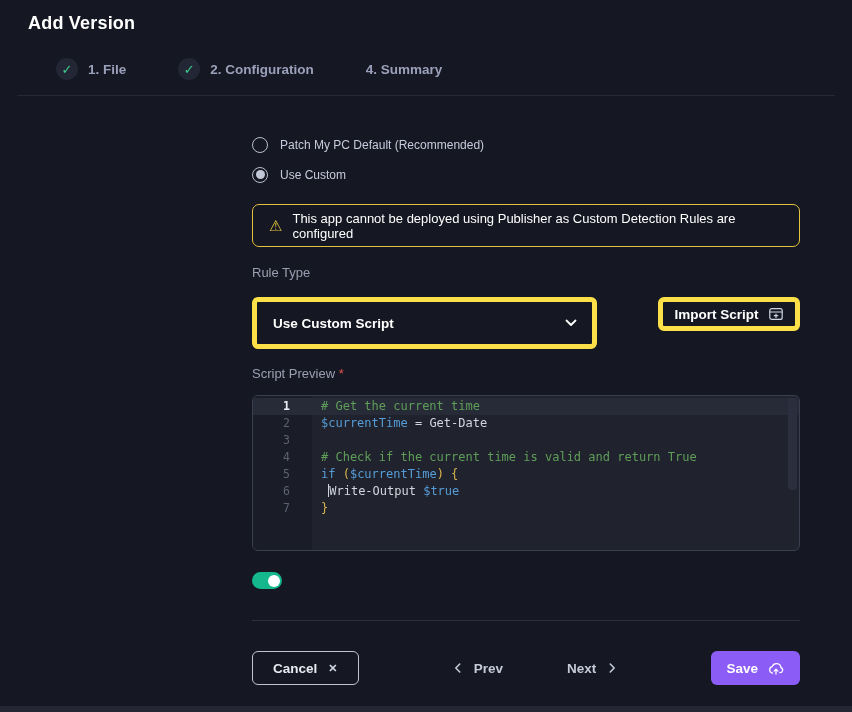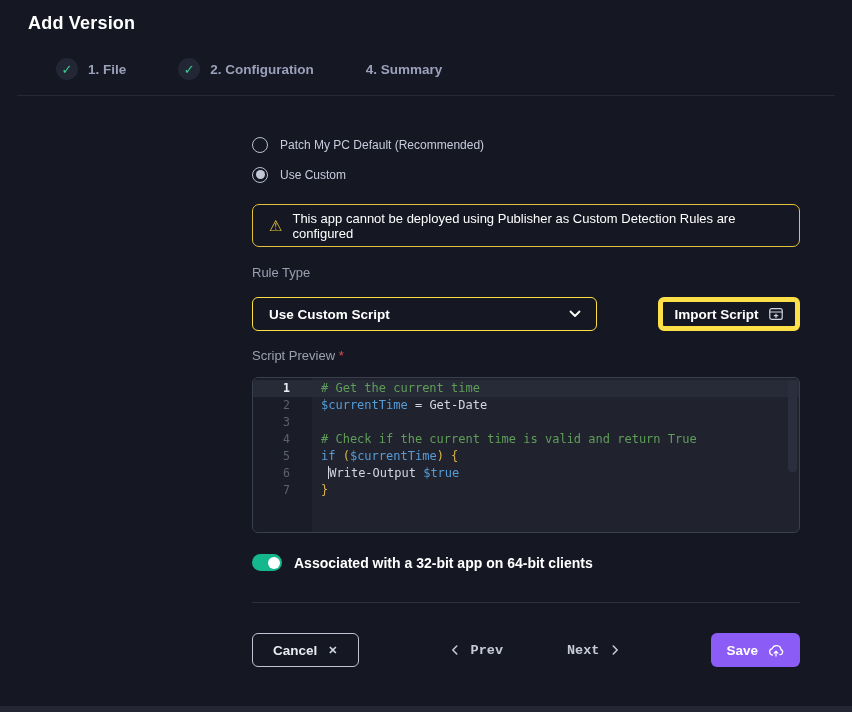--- a/index.html
+++ b/index.html
@@ -28,7 +28,7 @@
   .warning-icon{color:#e2c13c;font-size:15px;line-height:1;}
   .field-label{margin-top:18px;color:#9aa0b2;font-size:13px;height:16px;}
   .controls-row{display:flex;justify-content:space-between;margin-top:16px;}
-  .dropdown{width:345px;height:34px;box-sizing:border-box;border:1px solid #fde047;border-radius:6px;display:flex;align-items:center;justify-content:space-between;padding:0 12px 0 16px;color:#ffffff;font-weight:600;font-size:13.5px;cursor:pointer;background:transparent;}
+  .dropdown{width:345px;height:52px;box-sizing:border-box;border:5px solid #fde047;border-radius:6px;display:flex;align-items:center;justify-content:space-between;padding:0 12px 0 16px;color:#ffffff;font-weight:600;font-size:13.5px;cursor:pointer;background:transparent;}
   .import-btn{width:142px;height:34px;box-sizing:border-box;border:5px solid #fde047;border-radius:6px;display:flex;align-items:center;justify-content:center;gap:9px;color:#ffffff;font-weight:bold;font-size:13.5px;background:transparent;cursor:pointer;}
   .script-label{margin-top:17px;height:16px;color:#9aa0b2;font-size:13px;}
   .req{color:#e05252;}

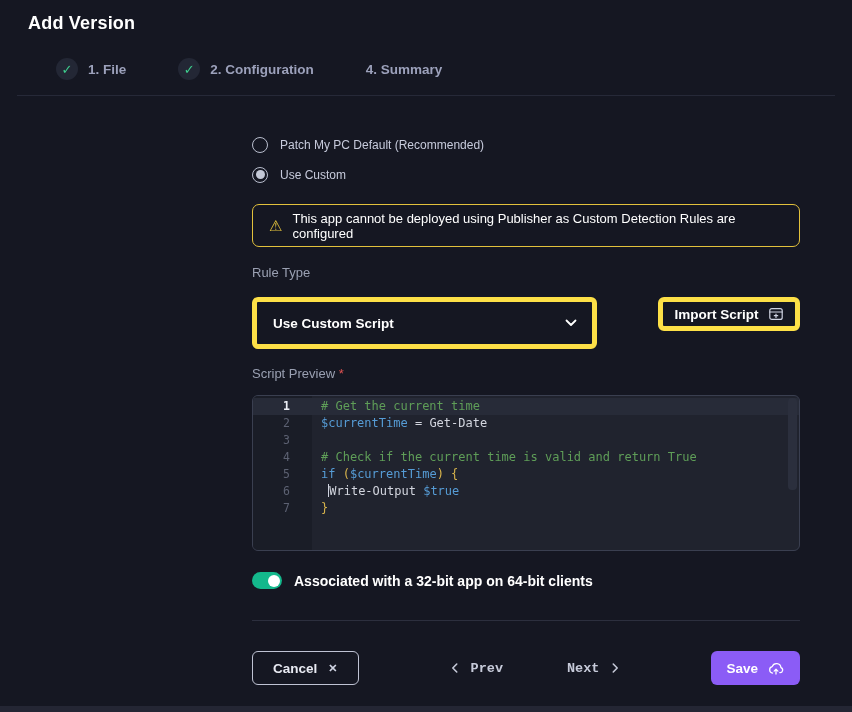--- a/index.html
+++ b/index.html
@@ -156,7 +156,6 @@
 
   <div class="toggle-row">
     <span class="toggle"></span>
-    <span>Associated with a 32-bit app on 64-bit clients</span>
   </div>
 
   <div class="footer-divider"></div>

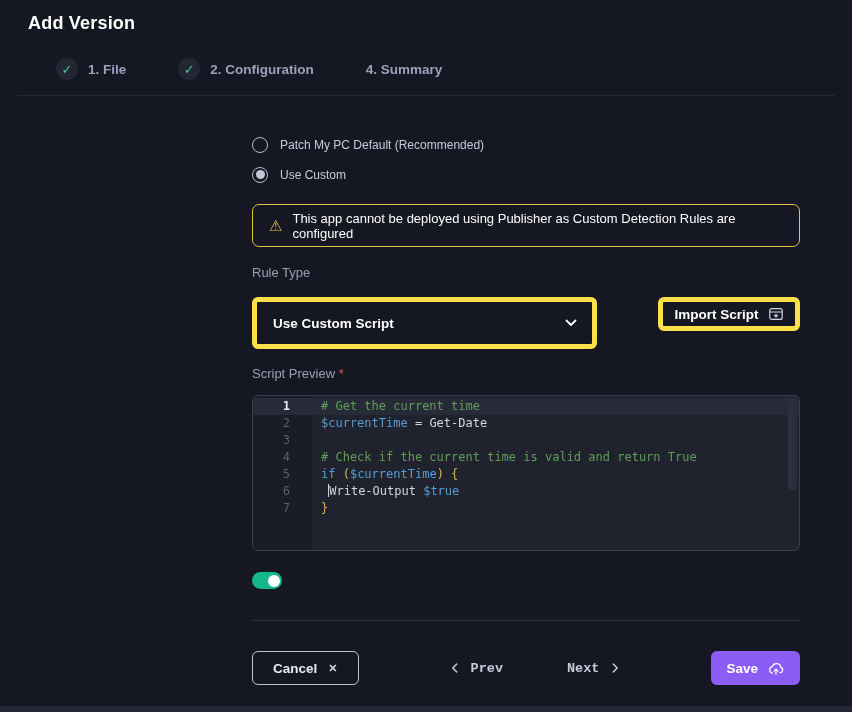--- a/index.html
+++ b/index.html
@@ -55,7 +55,7 @@
   .footer{display:flex;align-items:center;justify-content:space-between;margin-top:30px;}
   .cancel-btn{height:34px;box-sizing:border-box;padding:0 20px;border:1px solid #bfc3d4;border-radius:6px;color:#e8eaf2;font-weight:bold;font-size:13.5px;display:flex;align-items:center;gap:11px;background:transparent;cursor:pointer;}
   .x-icon{font-size:11px;color:#cfd3e2;}
-  .nav-group{display:flex;gap:64px;font-family:Liberation Mono, monospace;}
+  .nav-group{display:flex;gap:64px;}
   .nav-btn{display:flex;align-items:center;gap:9px;color:#c6cad9;font-weight:bold;font-size:13.5px;cursor:pointer;}
   .save-btn{height:34px;box-sizing:border-box;padding:0 15px;background:#8b5cf6;border:none;border-radius:6px;color:#ffffff;font-weight:bold;font-size:13.5px;display:flex;align-items:center;gap:9px;cursor:pointer;}
   .bottom-strip{position:absolute;left:0;bottom:0;width:852px;height:6px;background:#242634;}

